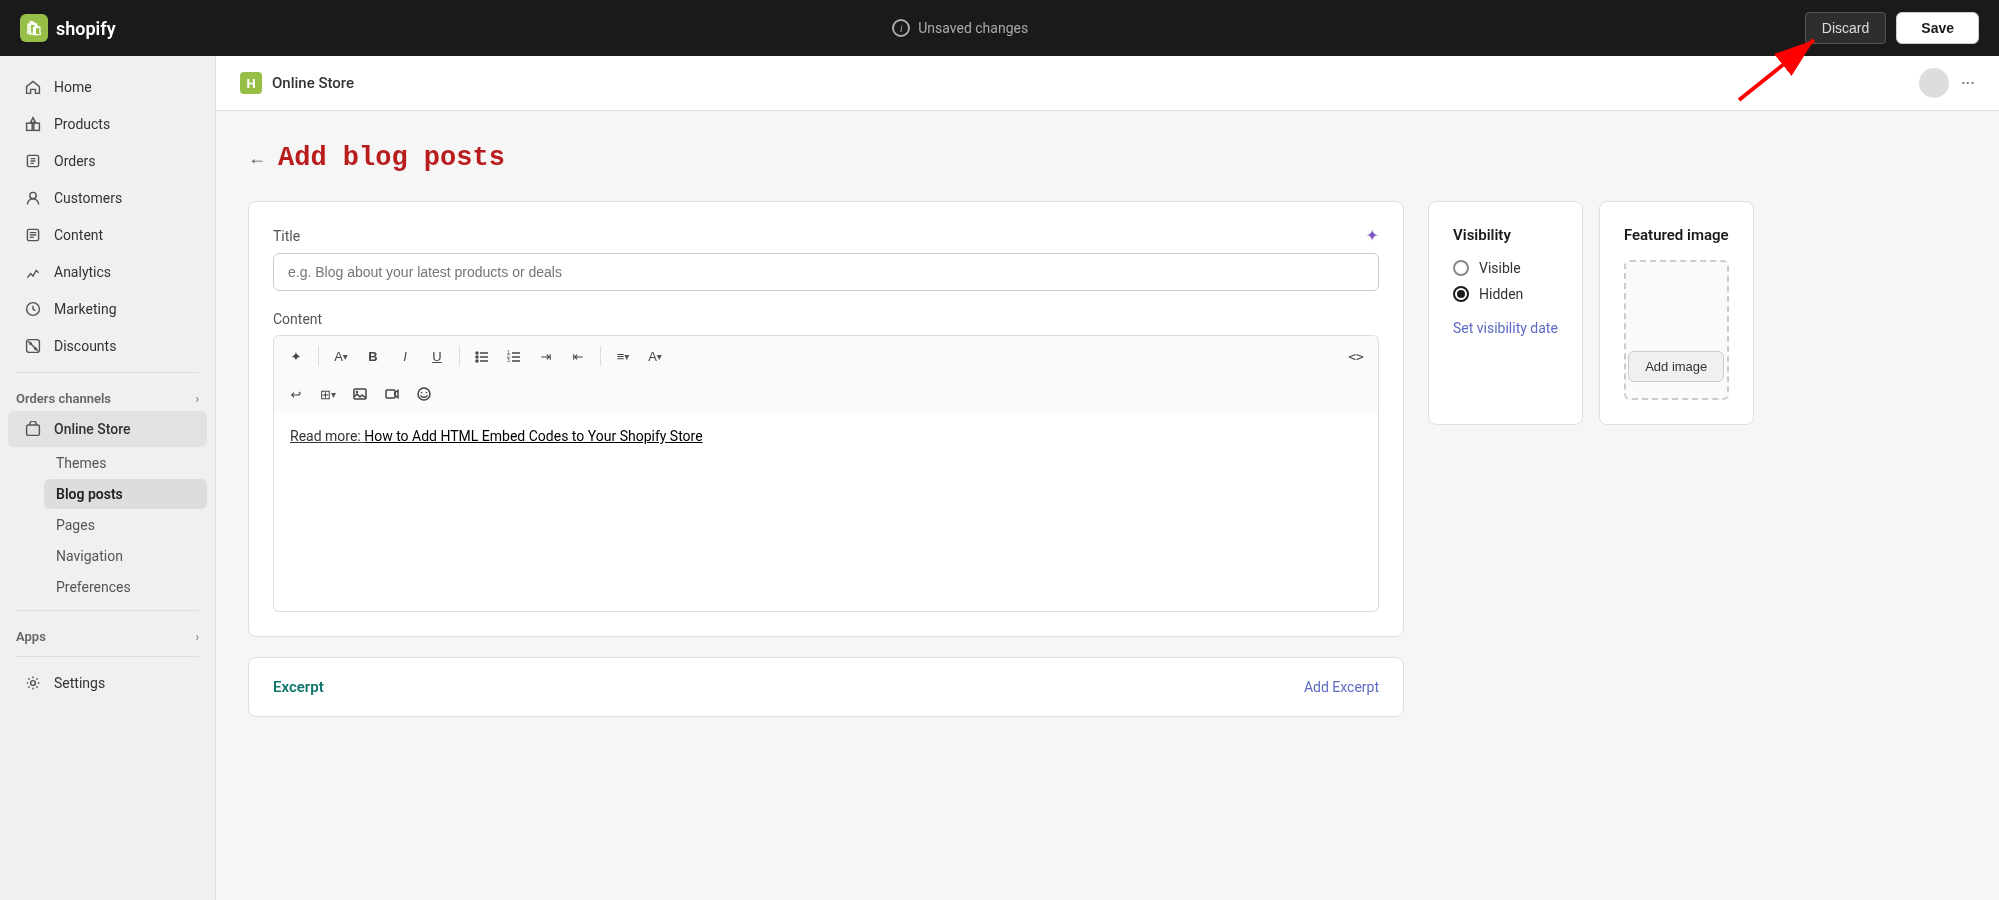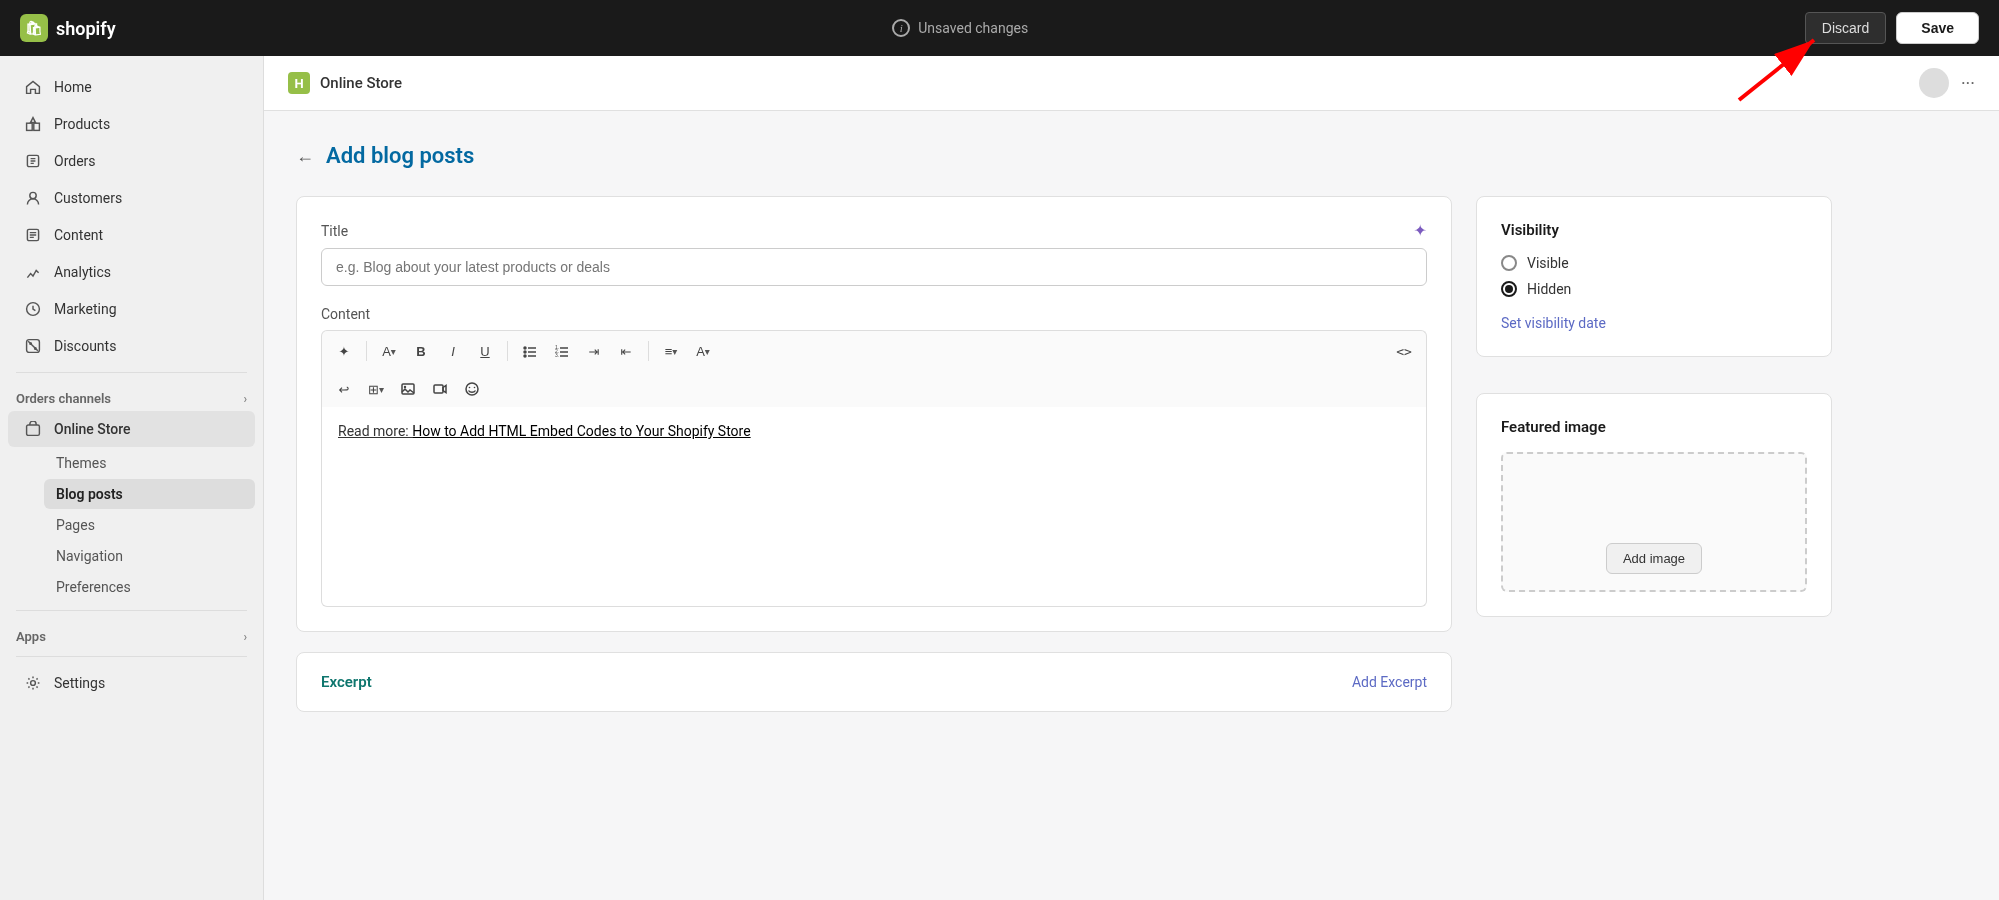--- a/index.html
+++ b/index.html
@@ -100,7 +100,7 @@
 
     
     .sidebar {
-      width: 264px;
+      width: 216px;
       background: #f0f0f0;
       border-right: 1px solid #ddd;
       display: flex;

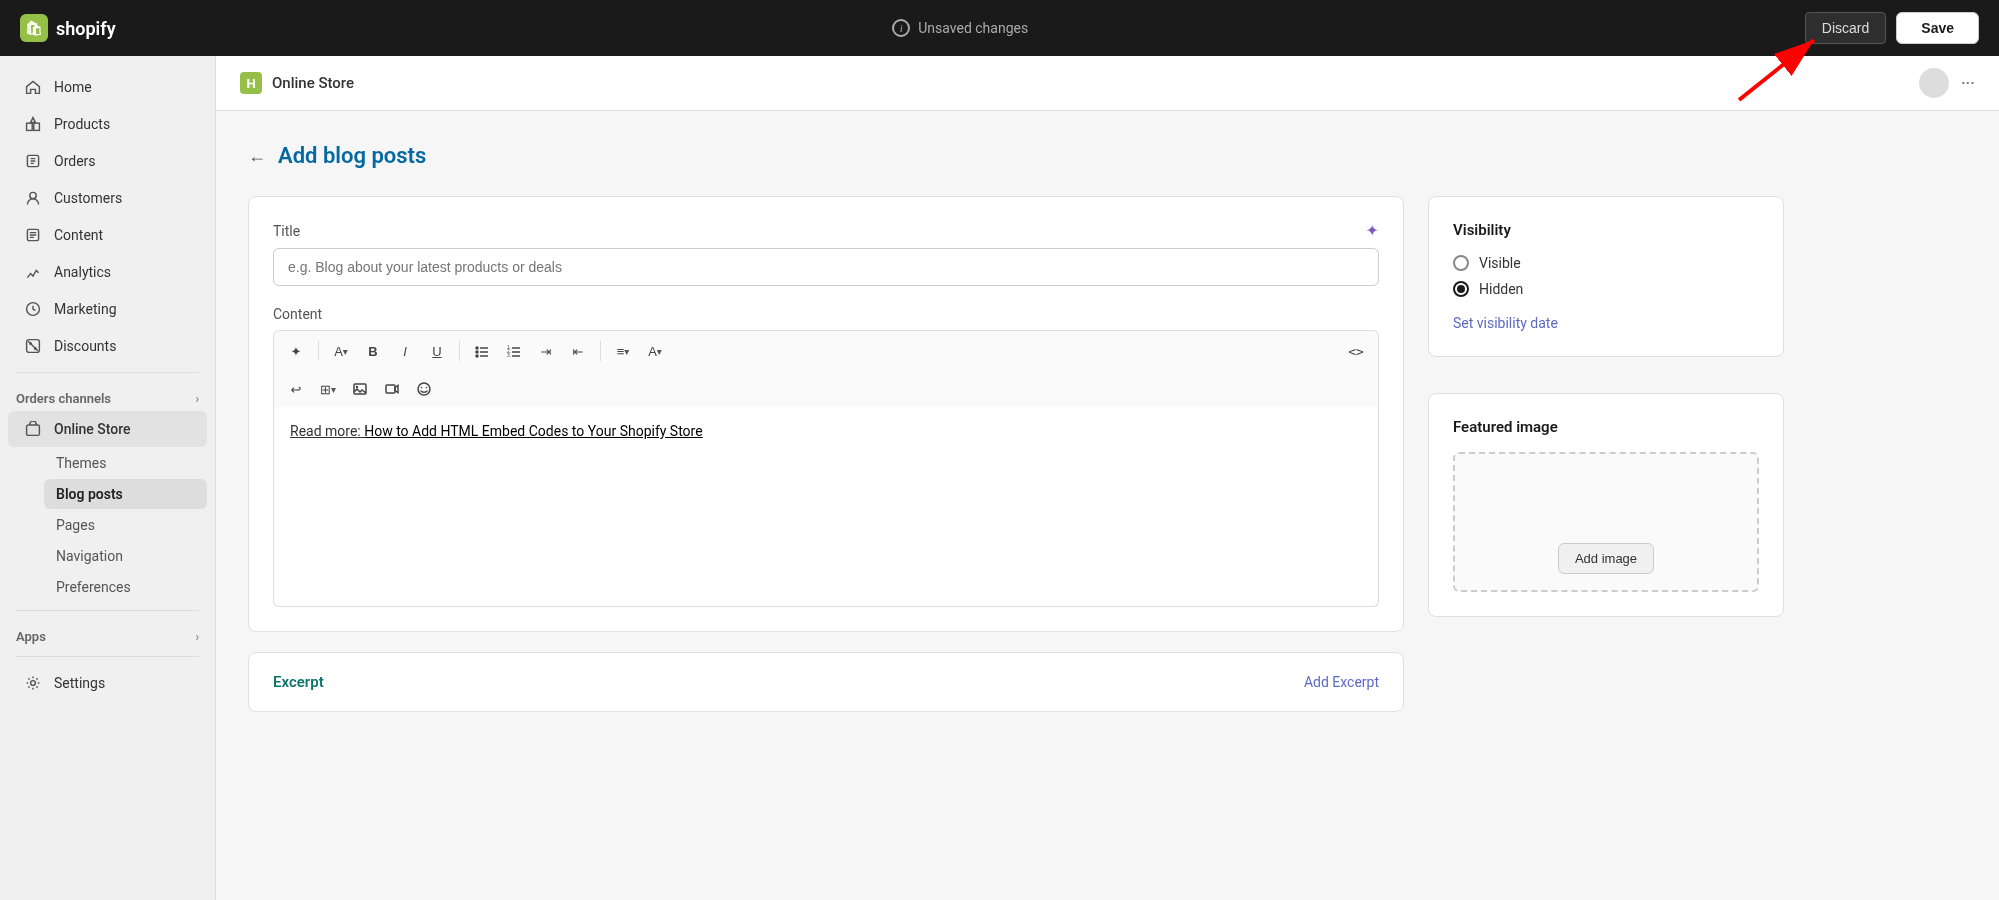--- a/index.html
+++ b/index.html
@@ -237,9 +237,10 @@
       text-decoration: none;
     }
     .page-title {
-      font-size: 22px;
+      font-size: 27px;
       font-weight: 600;
-      color: #0369a1;
+      color: #b91c1c;
+      font-family: Liberation Mono, monospace;
     }
 
     

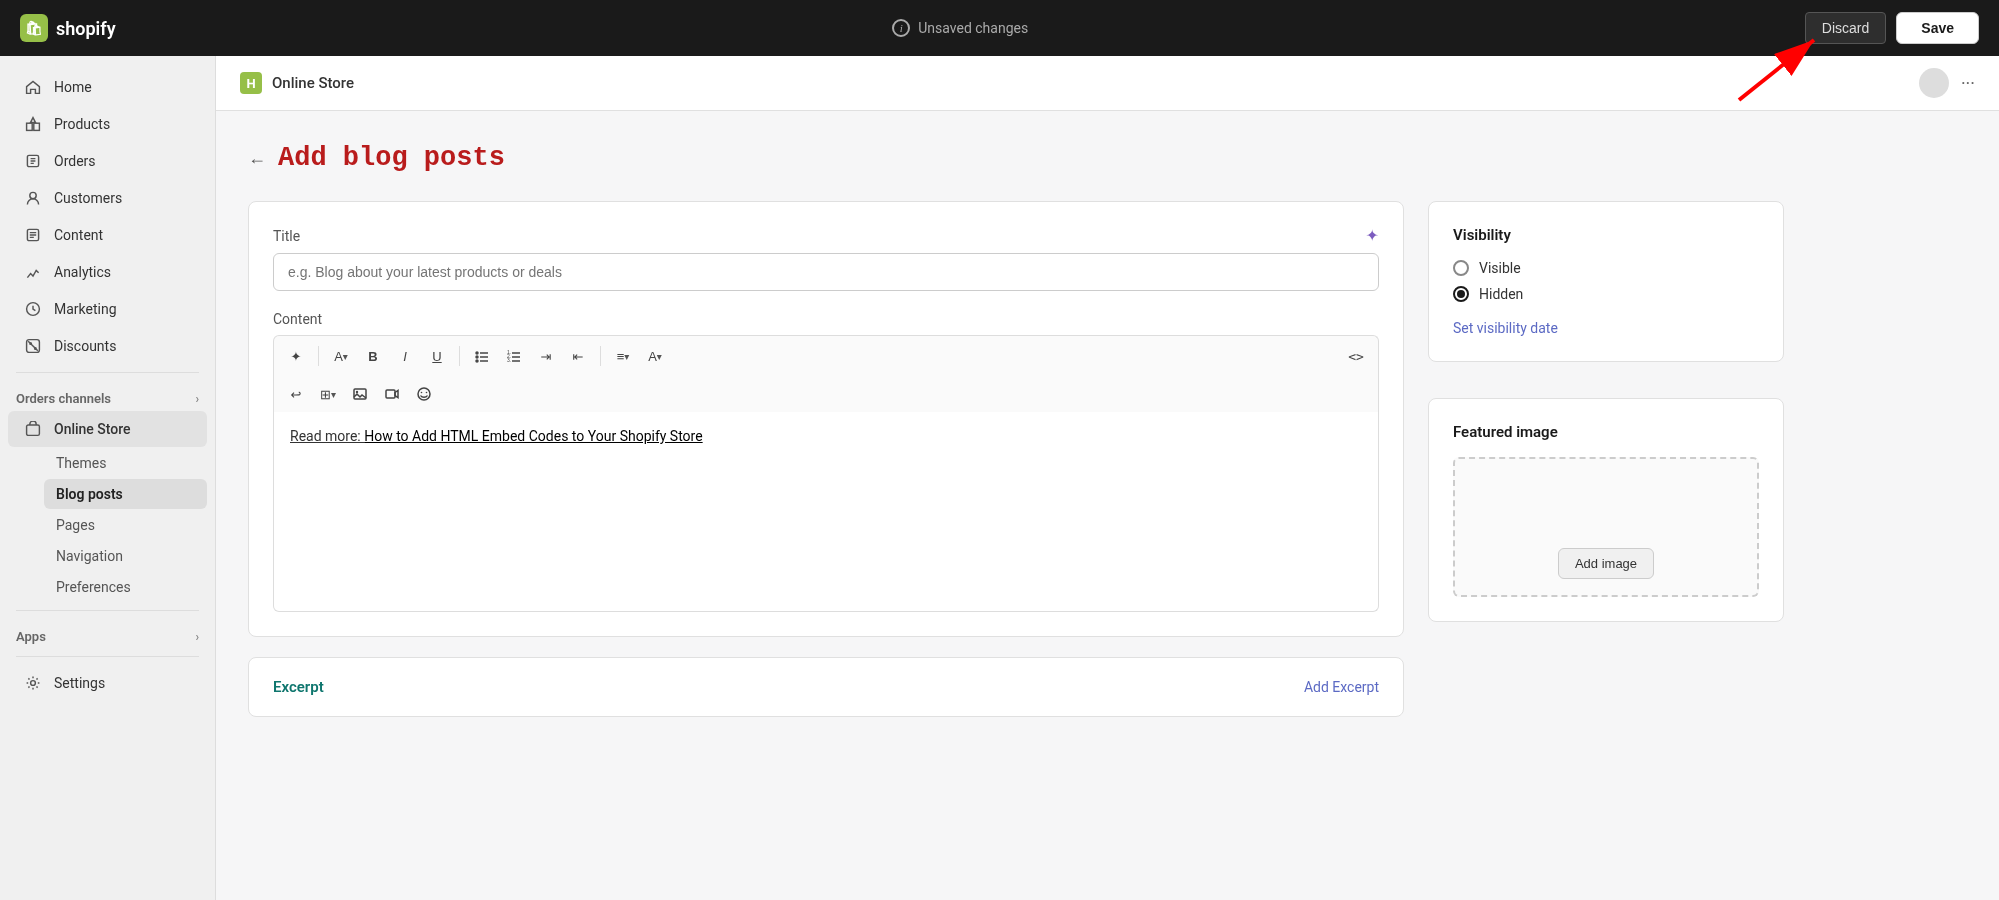--- a/index.html
+++ b/index.html
@@ -259,8 +259,8 @@
       width: 356px;
       flex-shrink: 0;
       display: flex;
-      flex-direction: column;
-      gap: 36px;
+      flex-direction: row;
+      gap: 16px;
     }
 
     

